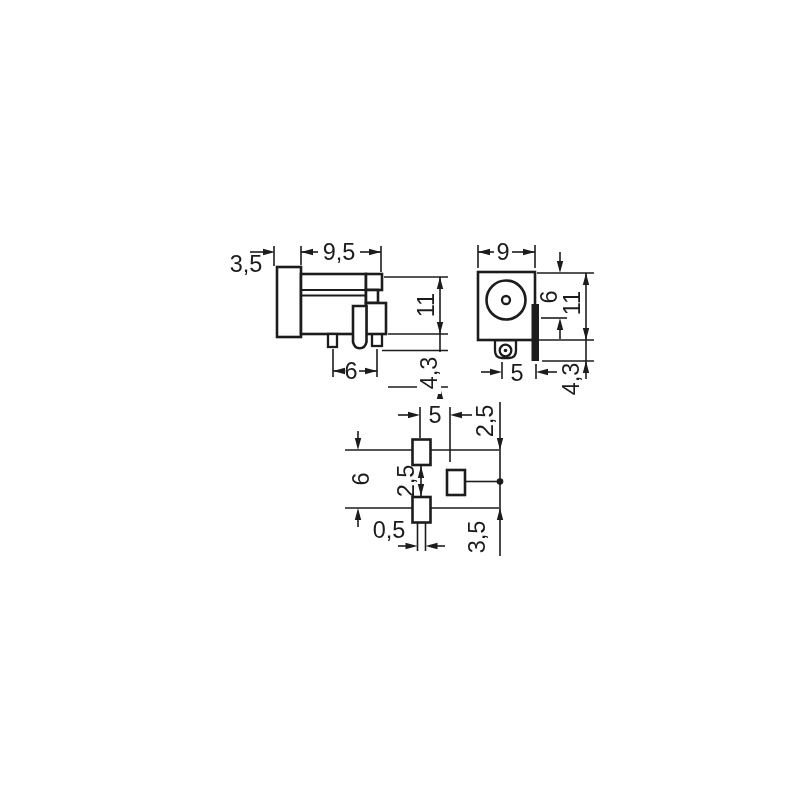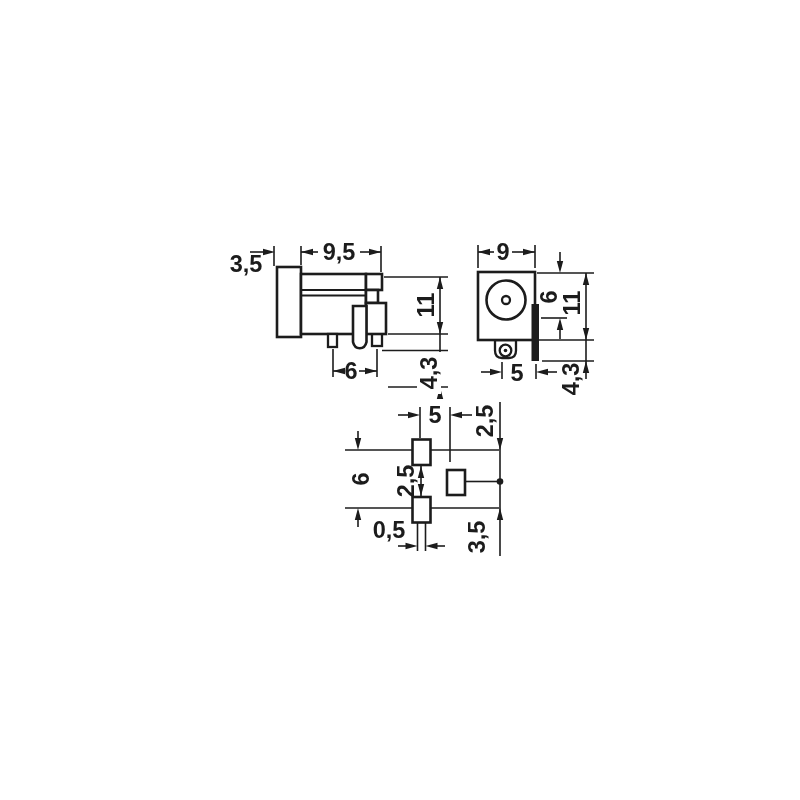--- a/index.html
+++ b/index.html
@@ -3,7 +3,7 @@
 <meta charset="utf-8">
 <style>
   html,body{margin:0;padding:0;background:#ffffff;}
-  .page{position:relative;width:800px;height:800px;background:#ffffff;overflow:hidden;font-weight:bold;}
+  .page{position:relative;width:800px;height:800px;background:#ffffff;overflow:hidden;}
   svg text{font-family:"Liberation Sans",sans-serif;font-size:23.5px;fill:#1c1c1c;}
   .ol{fill:#ffffff;stroke:#1c1c1c;stroke-width:2.6;}
   .ol2{fill:#ffffff;stroke:#1c1c1c;stroke-width:2.3;}

